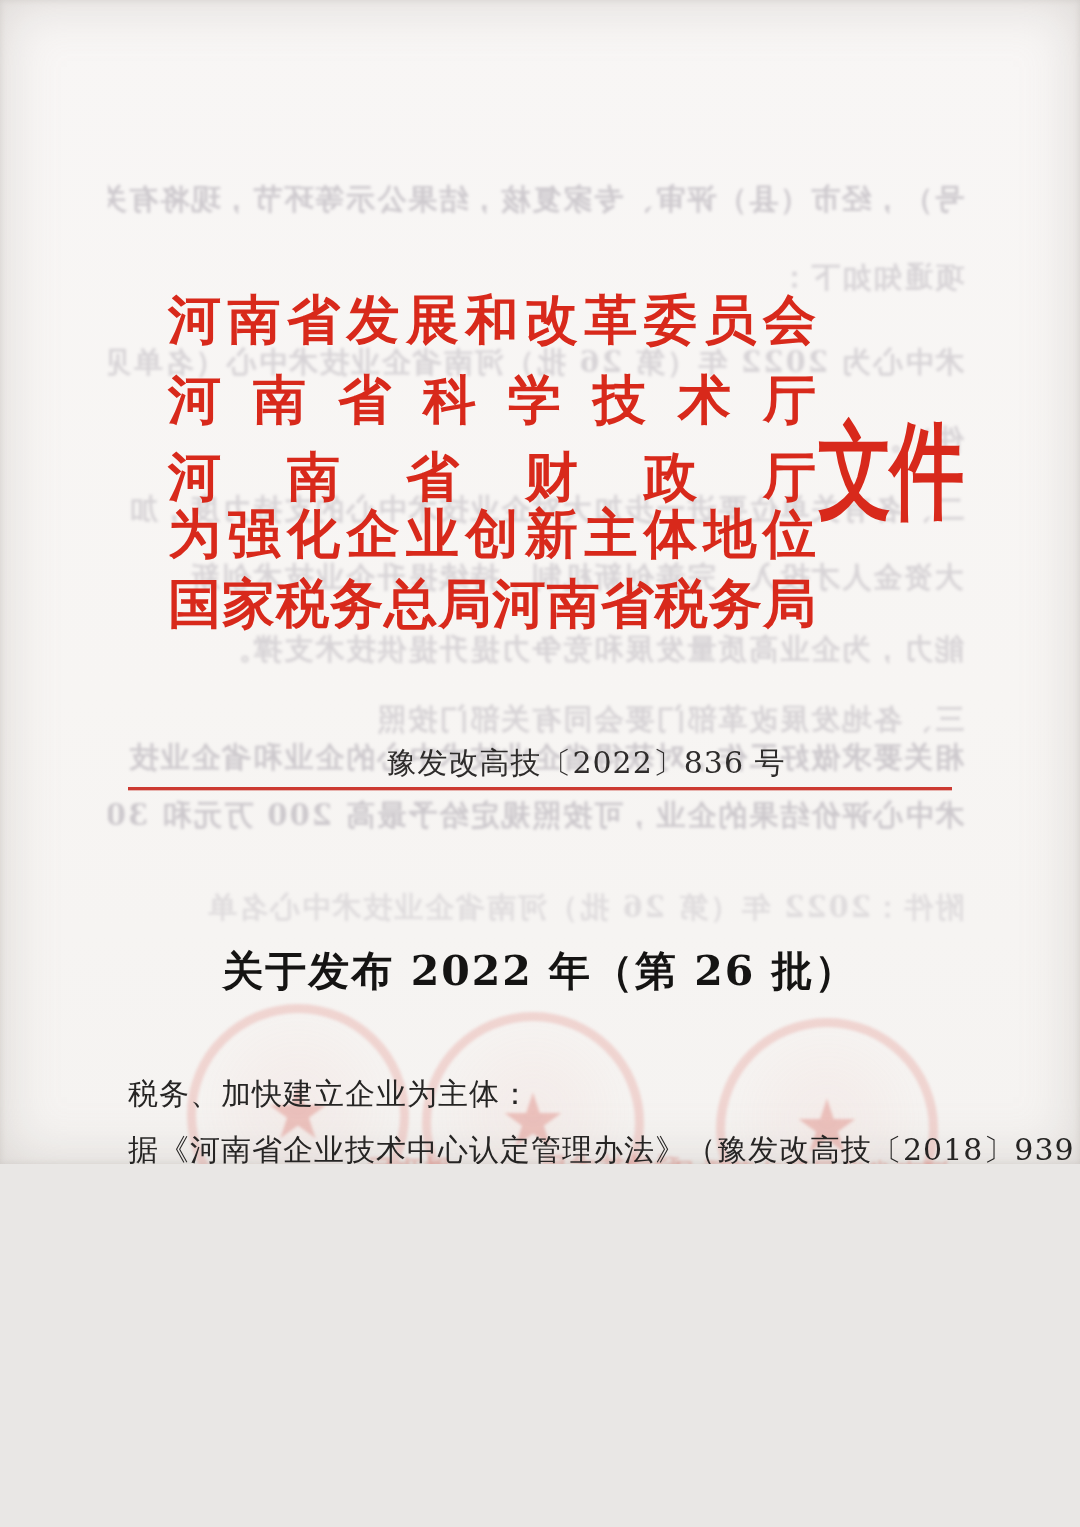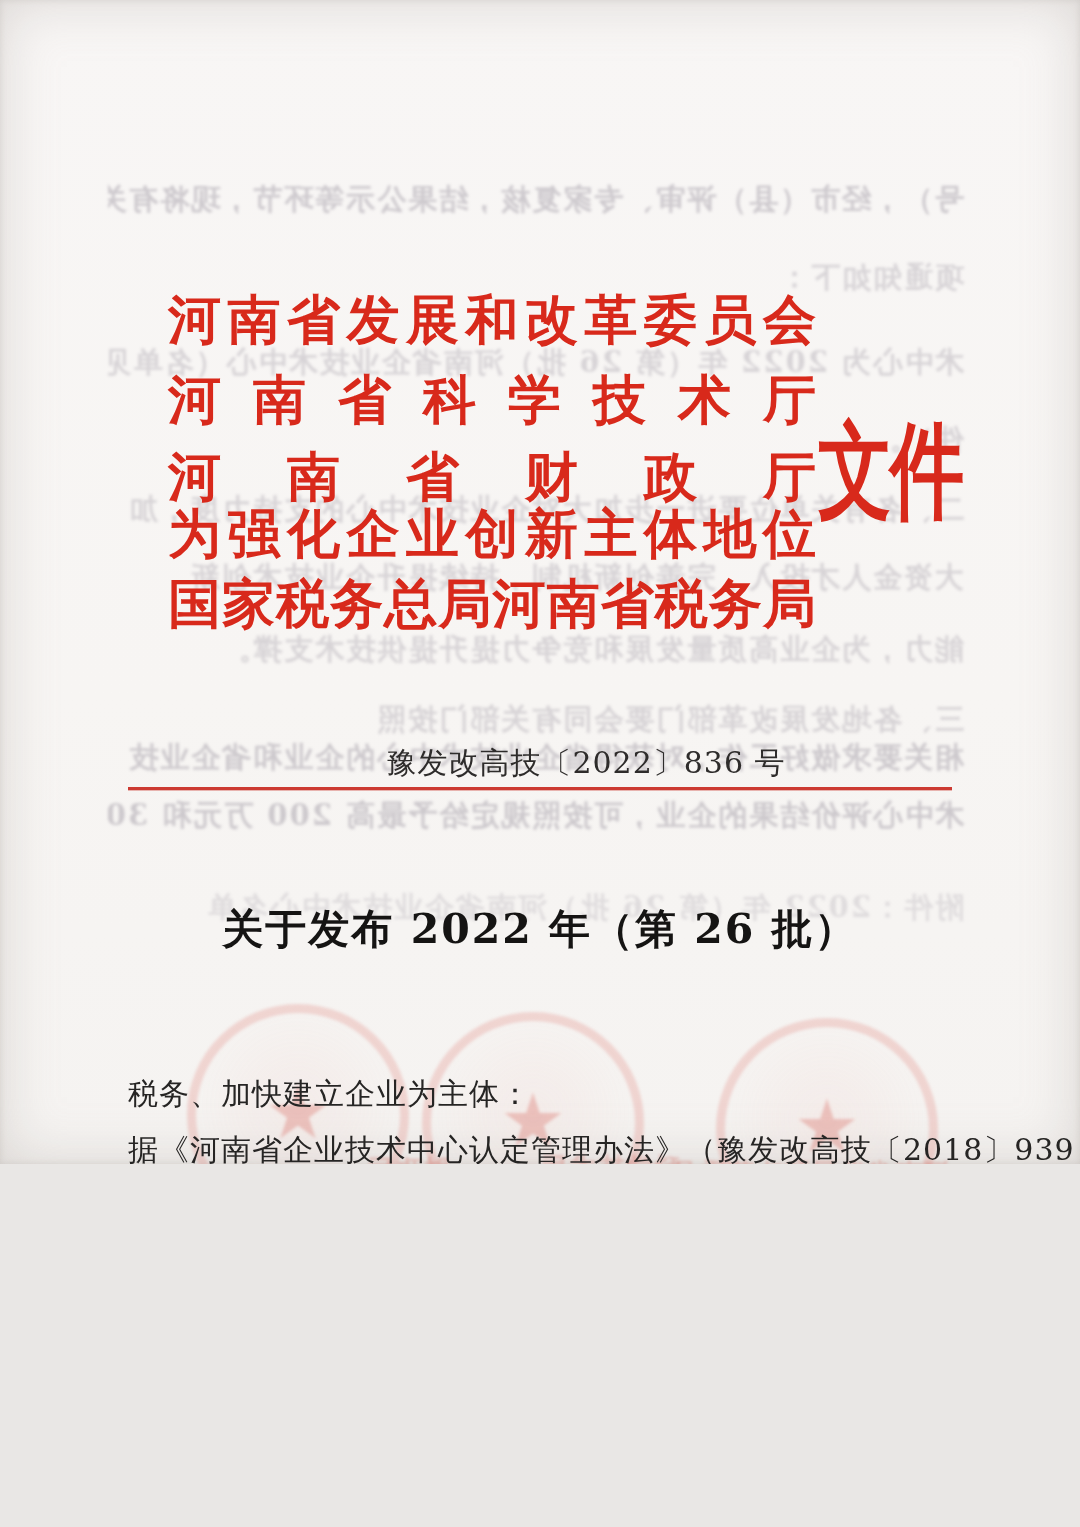--- a/index.html
+++ b/index.html
@@ -94,7 +94,7 @@
 
   
   #title-block{
-    position:absolute;left:0;top:898px;width:1080px;
+    position:absolute;left:0;top:940px;width:1080px;
     text-align:center;color:#151413;font-weight:bold;
     font-size:41px;line-height:63px;letter-spacing:2px;
   }

